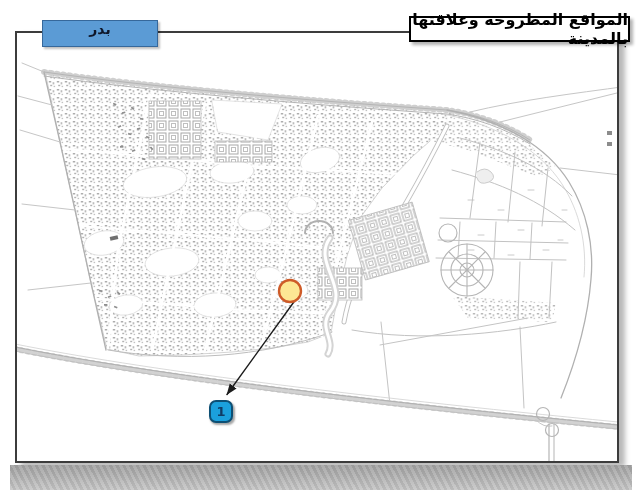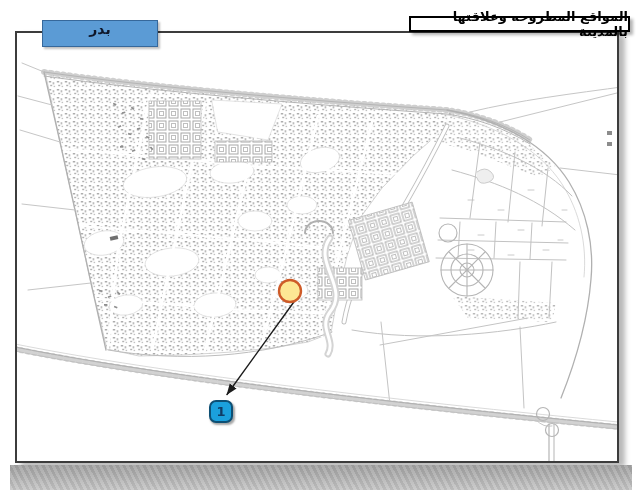--- a/index.html
+++ b/index.html
@@ -18,10 +18,10 @@
          display:flex;align-items:flex-start;justify-content:center;
          font-size:14px;font-weight:bold;color:#0f172a;
          box-shadow:2px 2px 2px rgba(0,0,0,.25);}
-  .title-box{position:absolute;left:409px;top:16px;width:221px;height:16px;
+  .title-box{position:absolute;left:409px;top:16px;width:221px;height:26px;
          background:#fff;border:2px solid #000;box-sizing:border-box;
          display:flex;align-items:center;justify-content:center;
-         font-size:13px;font-weight:bold;color:#000;
+         font-size:16px;font-weight:bold;color:#000;
          box-shadow:3px 3px 3px rgba(0,0,0,.3);}
   .site-badge{position:absolute;left:209px;top:400px;width:24px;height:23px;
          background:#1ba0dc;border:2px solid #0d4f74;border-radius:7px;box-sizing:border-box;

